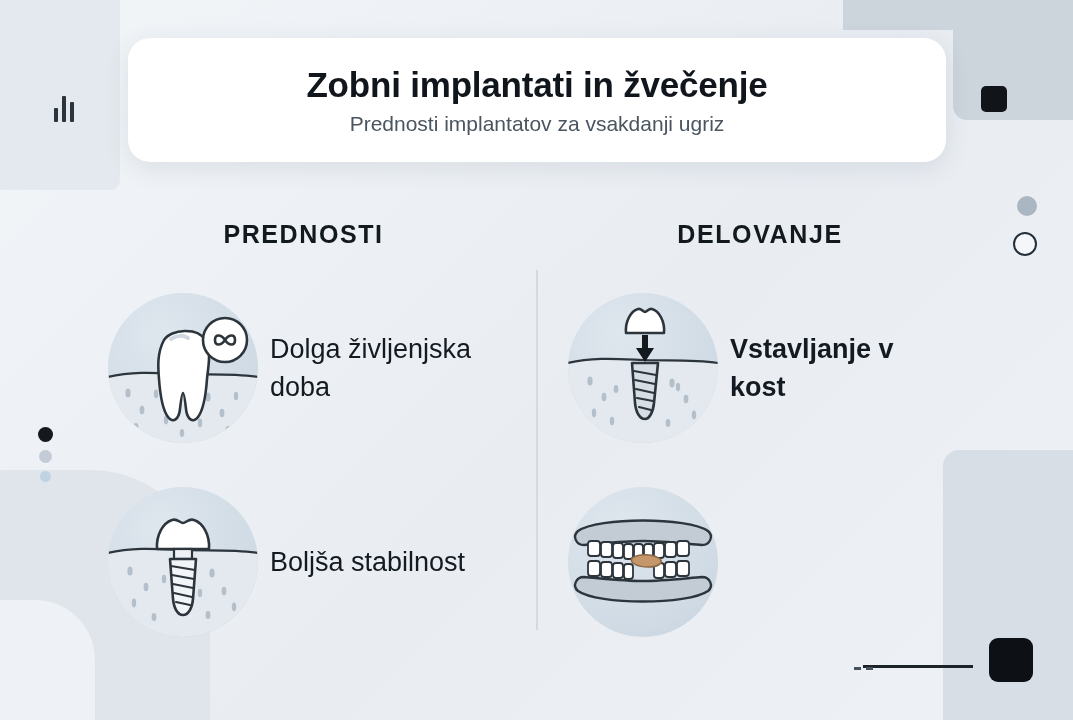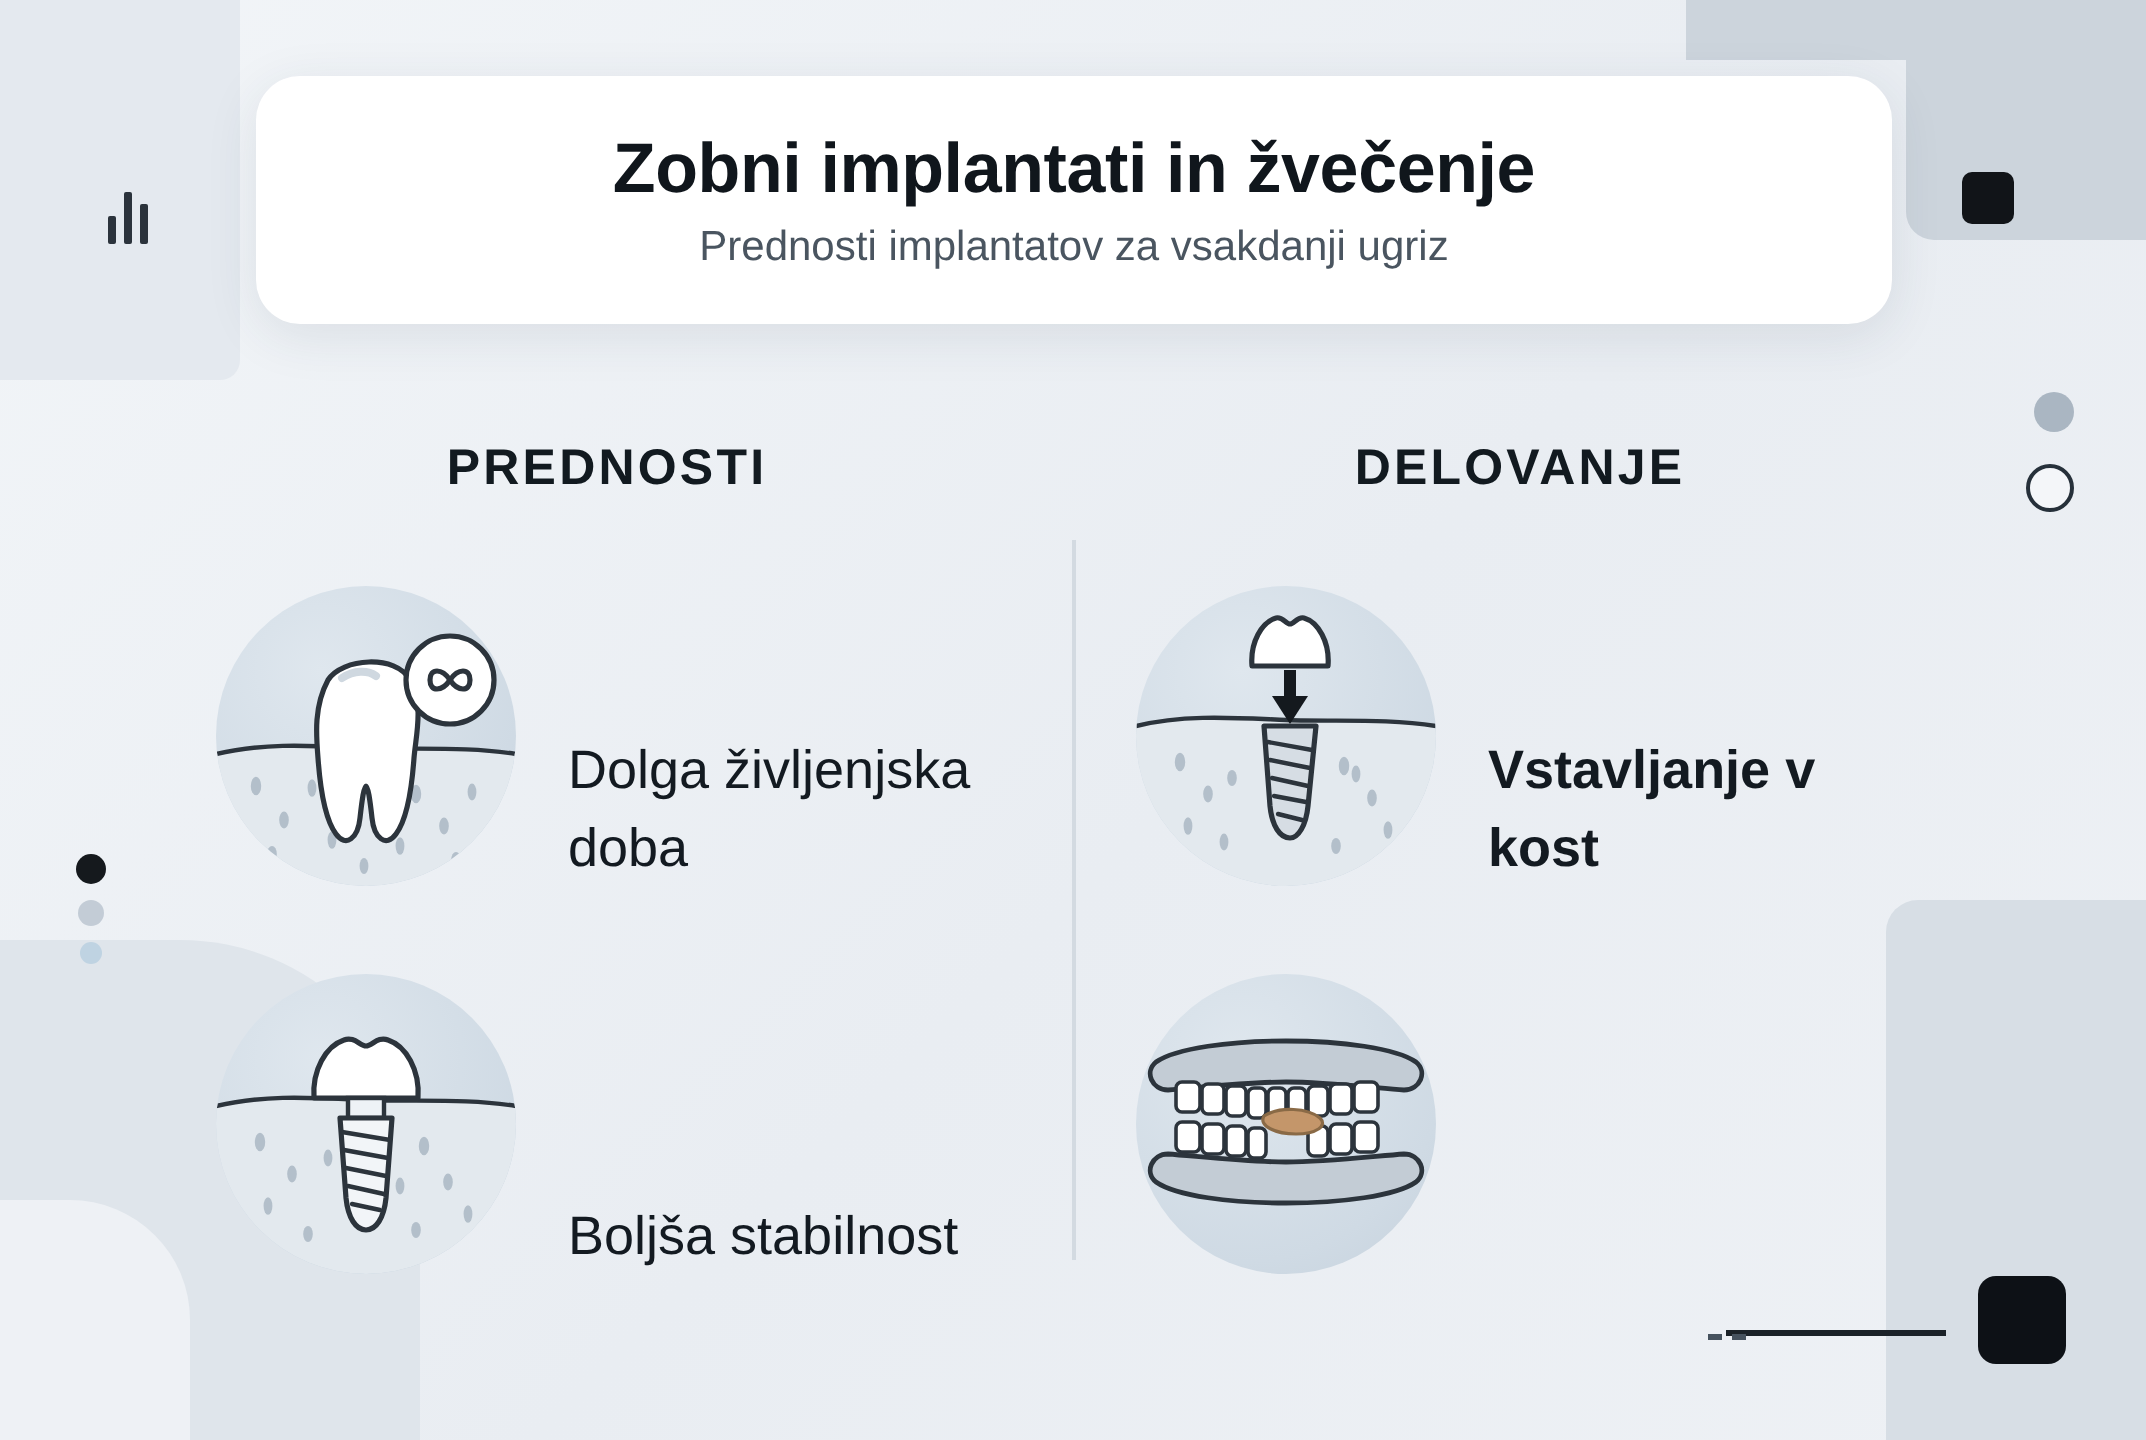--- a/index.html
+++ b/index.html
@@ -156,8 +156,8 @@
 
   .item {
     display: flex;
-    align-items: flex-end;
-    gap: 26px;
+    align-items: center;
+    gap: 12px;
     margin-bottom: 44px;
   }
   .icon-circle {

